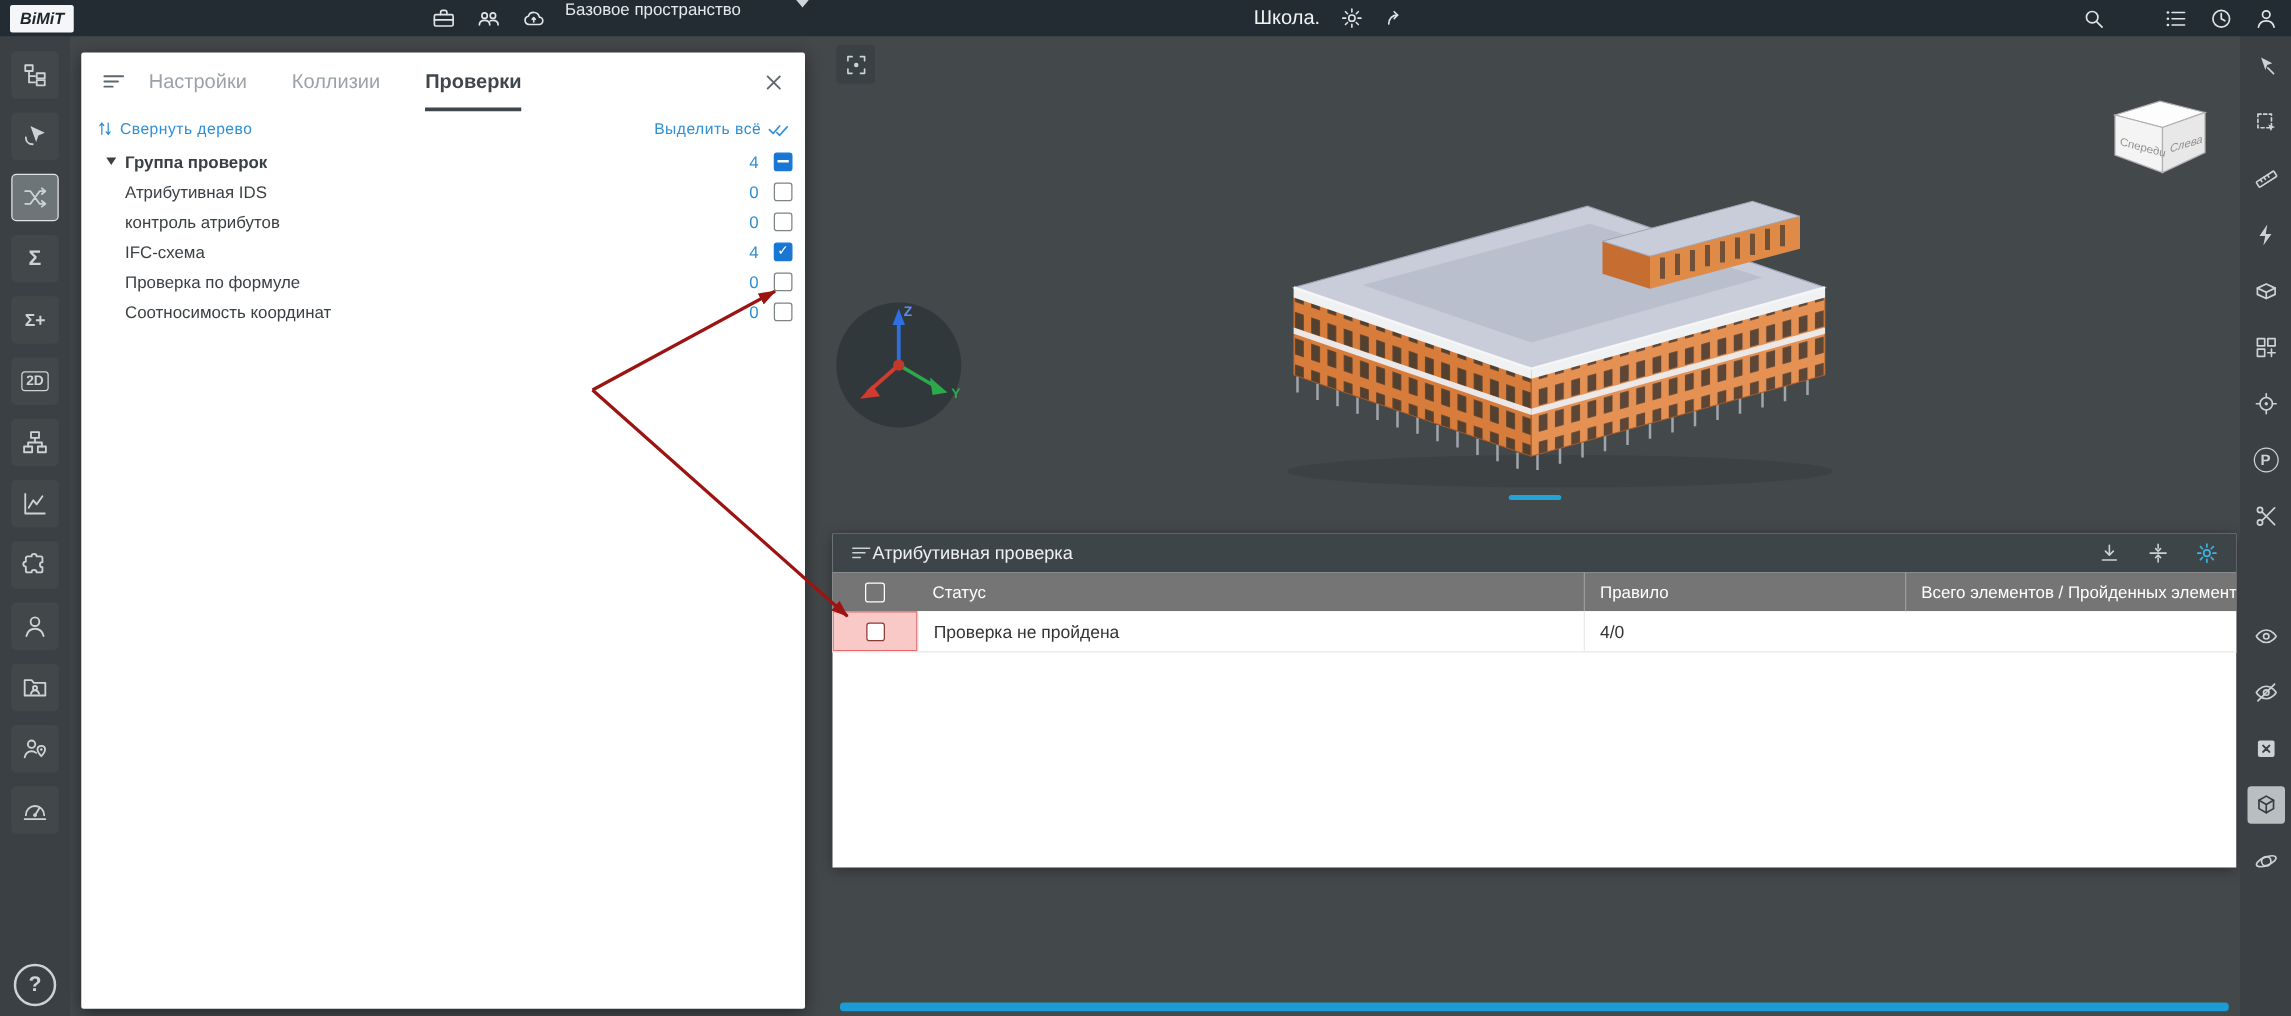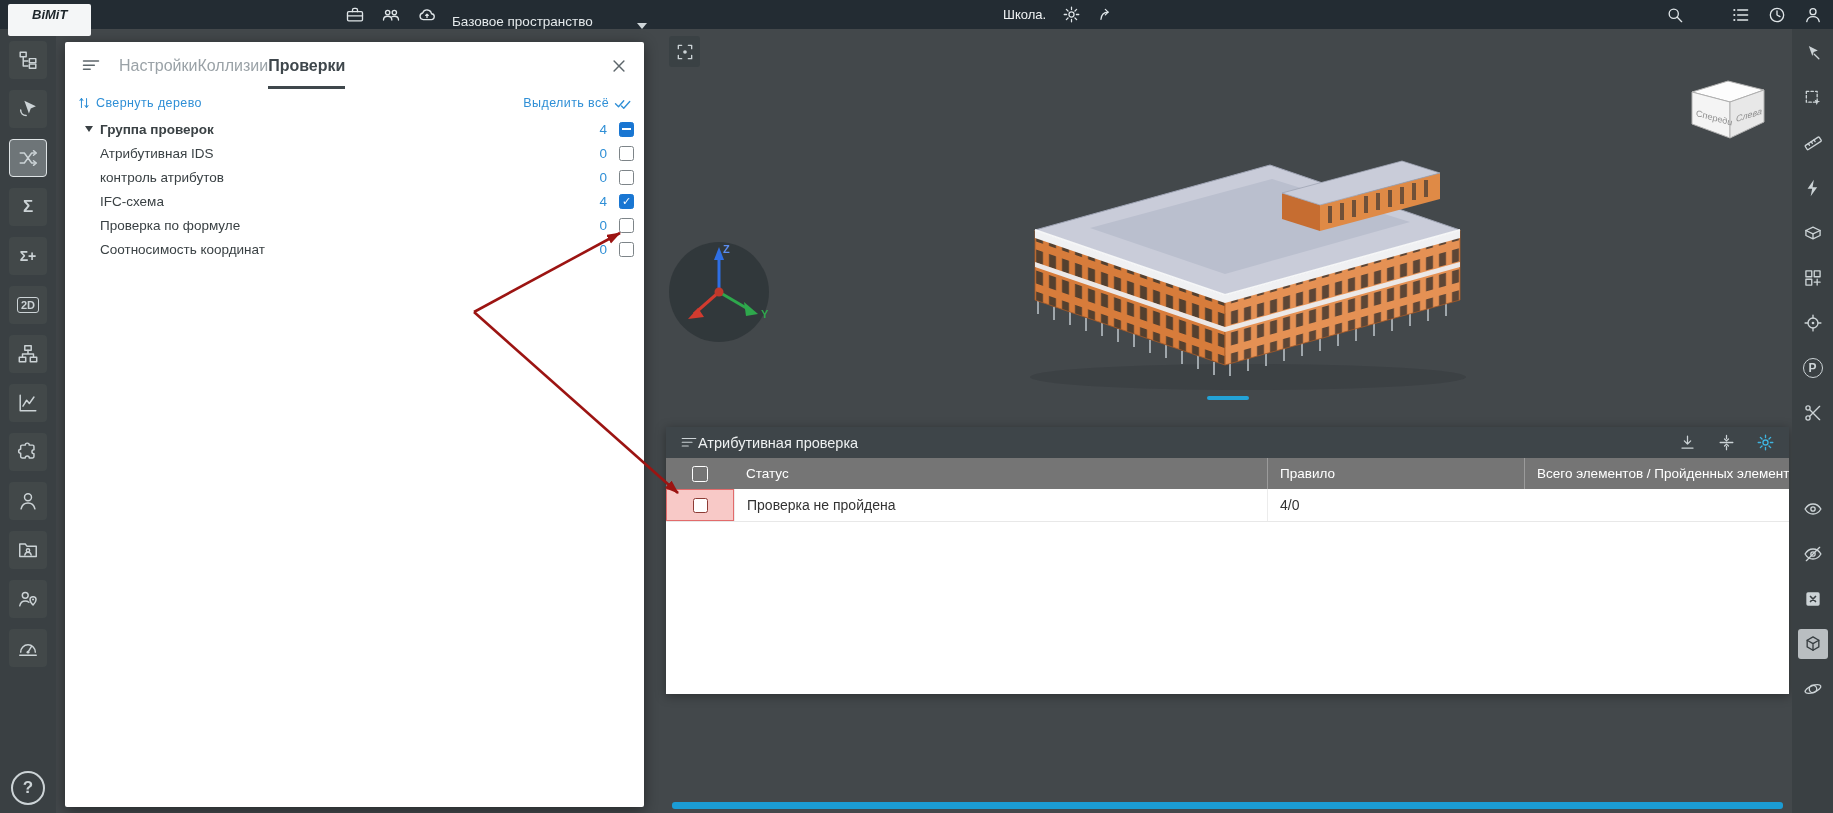--- a/index.html
+++ b/index.html
@@ -8,8 +8,8 @@
 
   
   .topbar{position:absolute;top:0;left:0;right:0;height:29px;background:#232c33;z-index:10;color:#dfe5e8}
-  .logo{position:absolute;left:8px;top:4px;height:32px;background:#f4f6f7;color:#1d262b;
-        font-weight:bold;font-style:italic;font-size:13px;line-height:21px;padding:0 24px;border-radius:2px}
+  .logo{position:absolute;left:8px;top:4px;height:22px;background:#f4f6f7;color:#1d262b;
+        font-weight:bold;font-style:italic;font-size:13px;line-height:21px;padding:0 8px;border-radius:2px}
   .tb-icons{position:absolute;left:345px;top:0;height:29px;display:flex;align-items:center;gap:16px}
   .tb-workspace{position:absolute;left:452px;top:0;height:29px;width:195px;display:flex;align-items:flex-end;font-size:13.5px;color:#e4e9eb}
   .tb-workspace .carat{margin-left:auto;width:0;height:0;border-left:5px solid transparent;border-right:5px solid transparent;border-top:6px solid #cfd6d9}

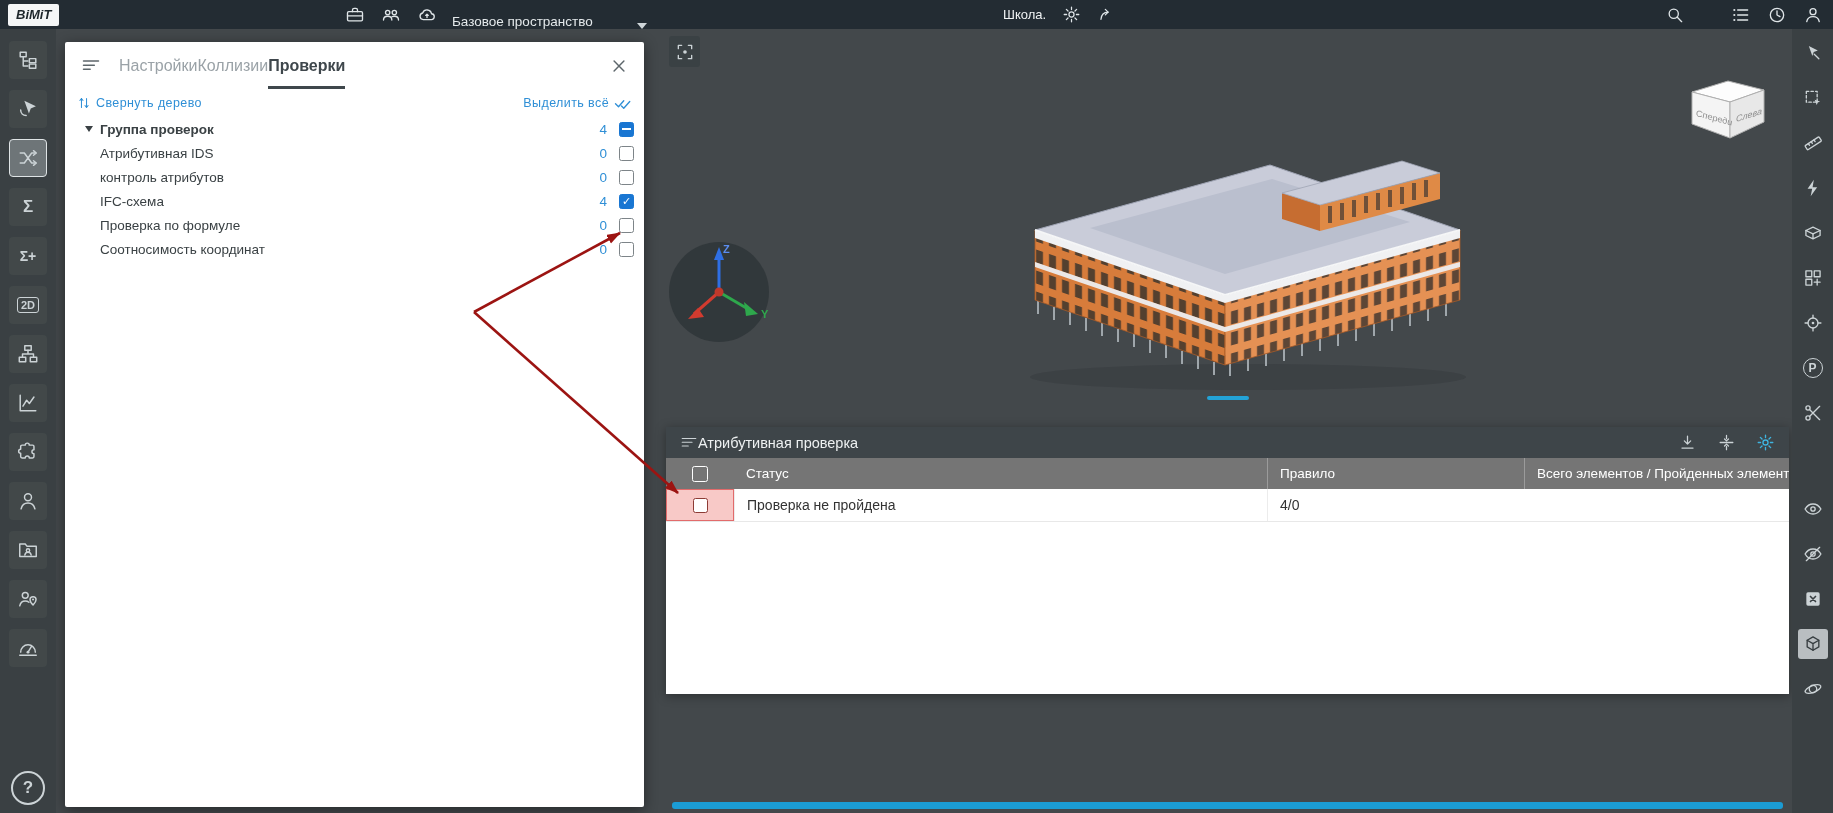--- a/index.html
+++ b/index.html
@@ -11,7 +11,7 @@
   .logo{position:absolute;left:8px;top:4px;height:22px;background:#f4f6f7;color:#1d262b;
         font-weight:bold;font-style:italic;font-size:13px;line-height:21px;padding:0 8px;border-radius:2px}
   .tb-icons{position:absolute;left:345px;top:0;height:29px;display:flex;align-items:center;gap:16px}
-  .tb-workspace{position:absolute;left:452px;top:0;height:29px;width:195px;display:flex;align-items:flex-end;font-size:13.5px;color:#e4e9eb}
+  .tb-workspace{position:absolute;left:452px;top:0;height:29px;width:195px;display:flex;align-items:flex-start;font-size:13.5px;color:#e4e9eb}
   .tb-workspace .carat{margin-left:auto;width:0;height:0;border-left:5px solid transparent;border-right:5px solid transparent;border-top:6px solid #cfd6d9}
   .tb-center{position:absolute;left:1003px;top:0;height:29px;display:flex;align-items:center;gap:16px}
   .tb-title{font-size:13px;color:#f0f3f4}

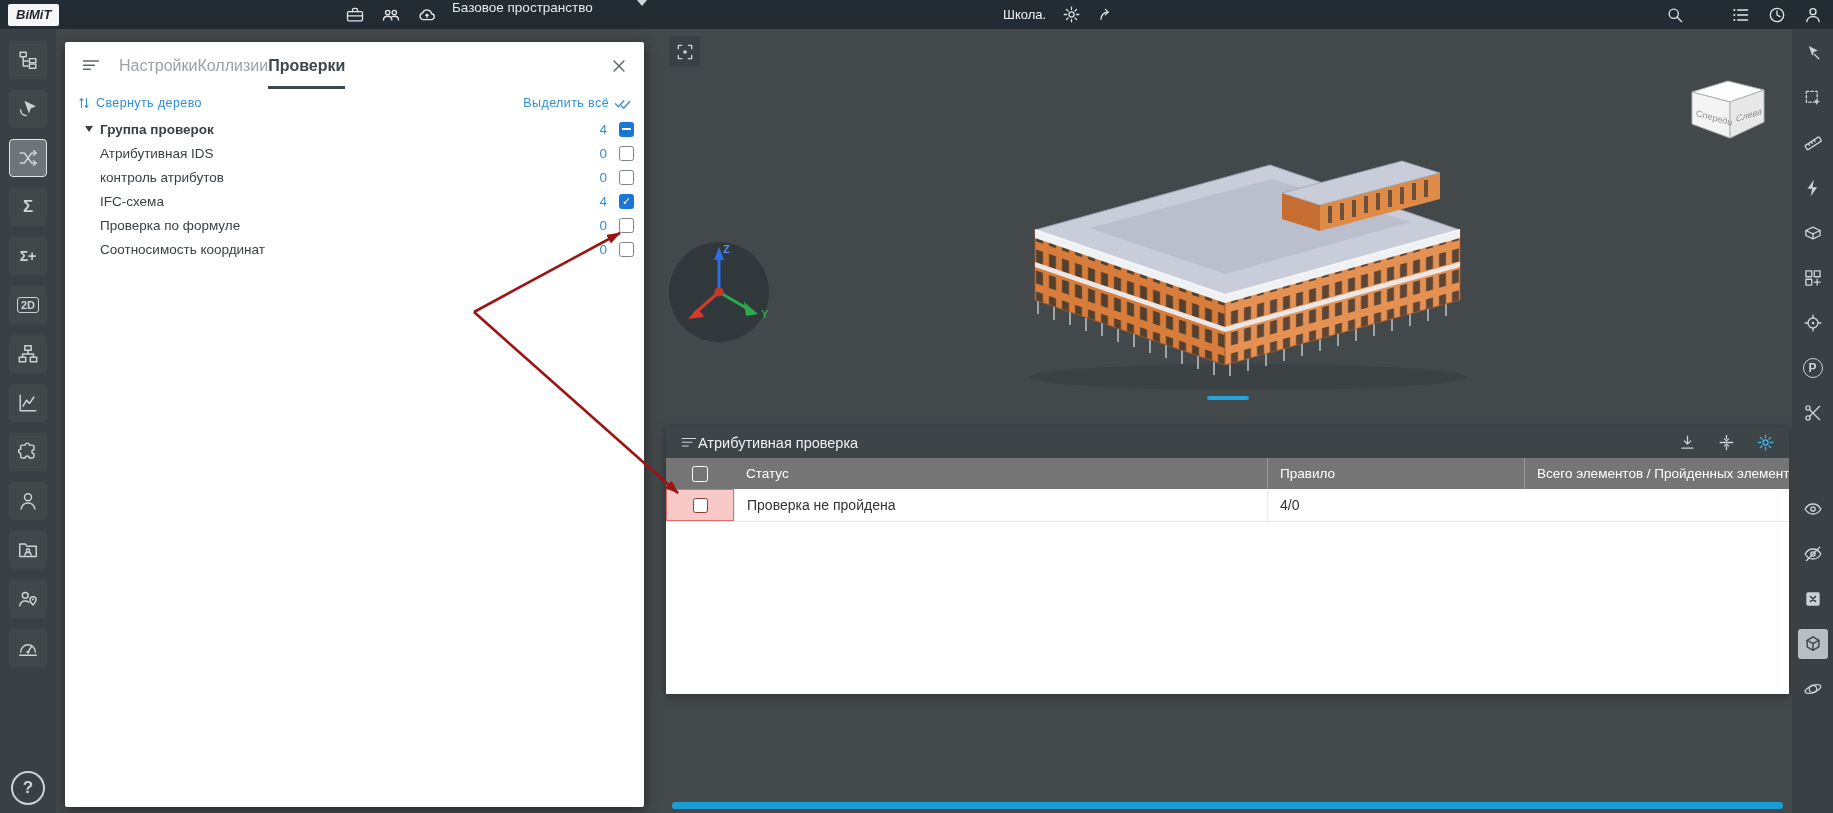--- a/index.html
+++ b/index.html
@@ -14,7 +14,7 @@
   .tb-workspace{position:absolute;left:452px;top:0;height:29px;width:195px;display:flex;align-items:flex-start;font-size:13.5px;color:#e4e9eb}
   .tb-workspace .carat{margin-left:auto;width:0;height:0;border-left:5px solid transparent;border-right:5px solid transparent;border-top:6px solid #cfd6d9}
   .tb-center{position:absolute;left:1003px;top:0;height:29px;display:flex;align-items:center;gap:16px}
-  .tb-title{font-size:13px;color:#f0f3f4}
+  .tb-title{font-size:16px;color:#f0f3f4}
   .tb-right{position:absolute;right:10px;top:0;height:29px;display:flex;align-items:center;gap:16px}
   .tb-right .gap{width:14px}
   .ic{fill:none;stroke:#ccd3d6;stroke-width:1.6;stroke-linecap:round;stroke-linejoin:round}

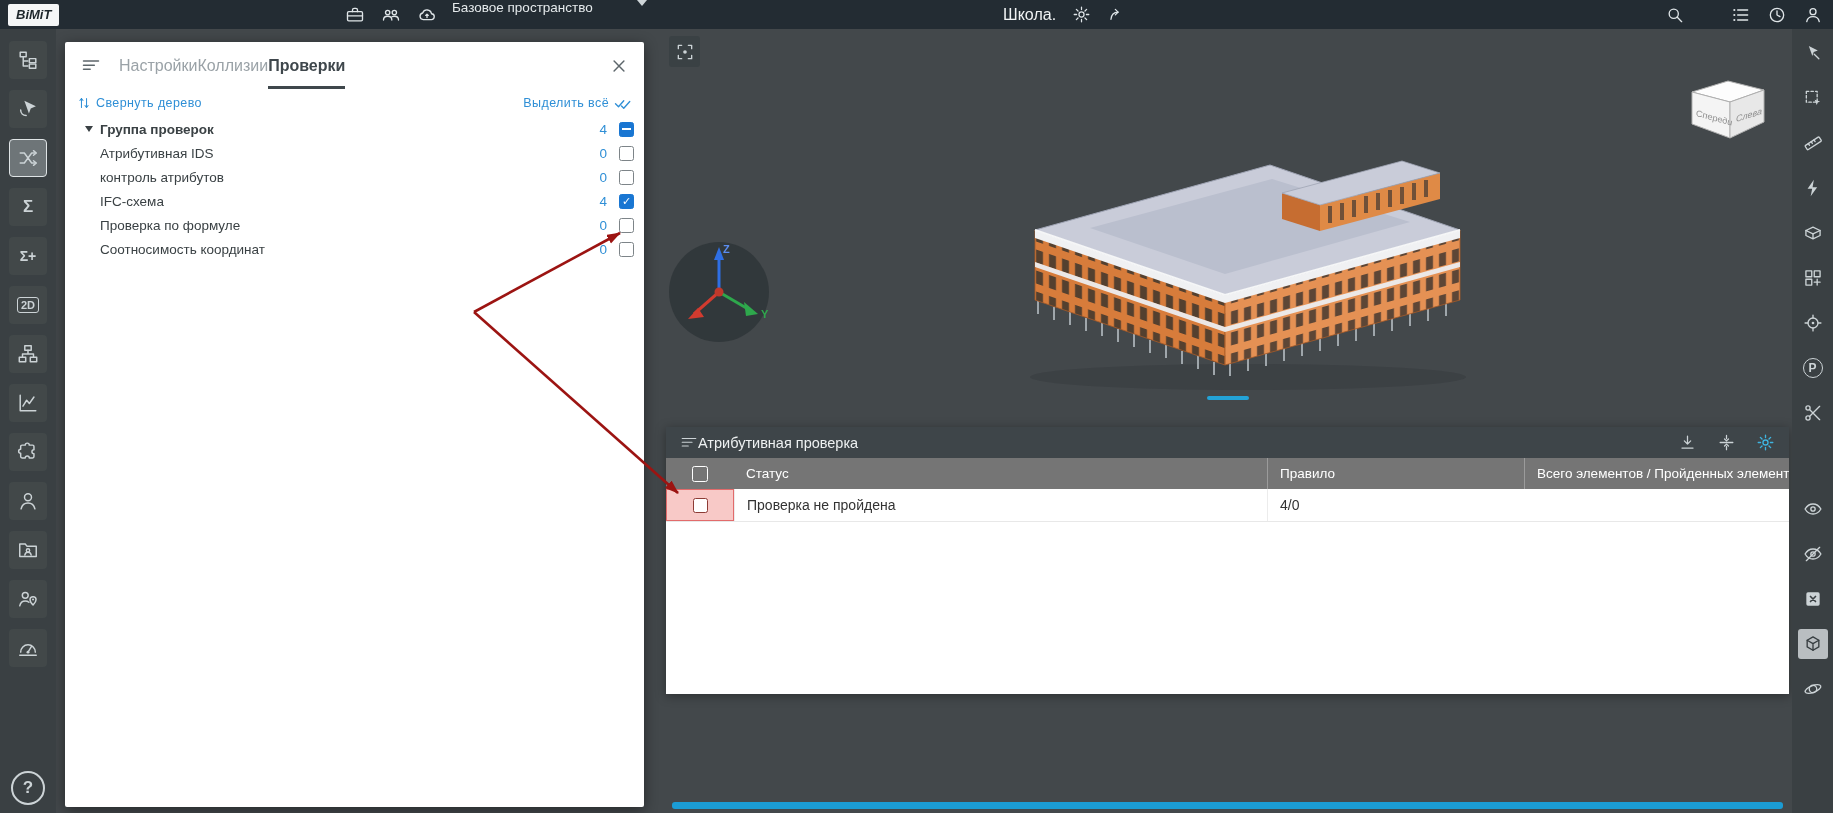--- a/index.html
+++ b/index.html
@@ -55,7 +55,7 @@
          box-shadow:0 3px 14px rgba(0,0,0,.45);z-index:5}
   .rules-header{height:47px;display:flex;align-items:center;padding:0 16px}
   .ic-dark{fill:none;stroke:#5d666b;stroke-width:1.8;stroke-linecap:round}
-  .tabs{display:flex;margin-left:18px;height:100%;align-items:stretch}
+  .tabs{display:flex;gap:36px;margin-left:18px;height:100%;align-items:stretch}
   .tab{display:flex;align-items:center;font-size:16px;color:#9aa2a7;border-bottom:3px solid transparent;padding-top:3px;cursor:default}
   .tab.active{color:#3f474c;font-weight:bold;border-bottom-color:#3f474c}
   .close-x{margin-left:auto}

